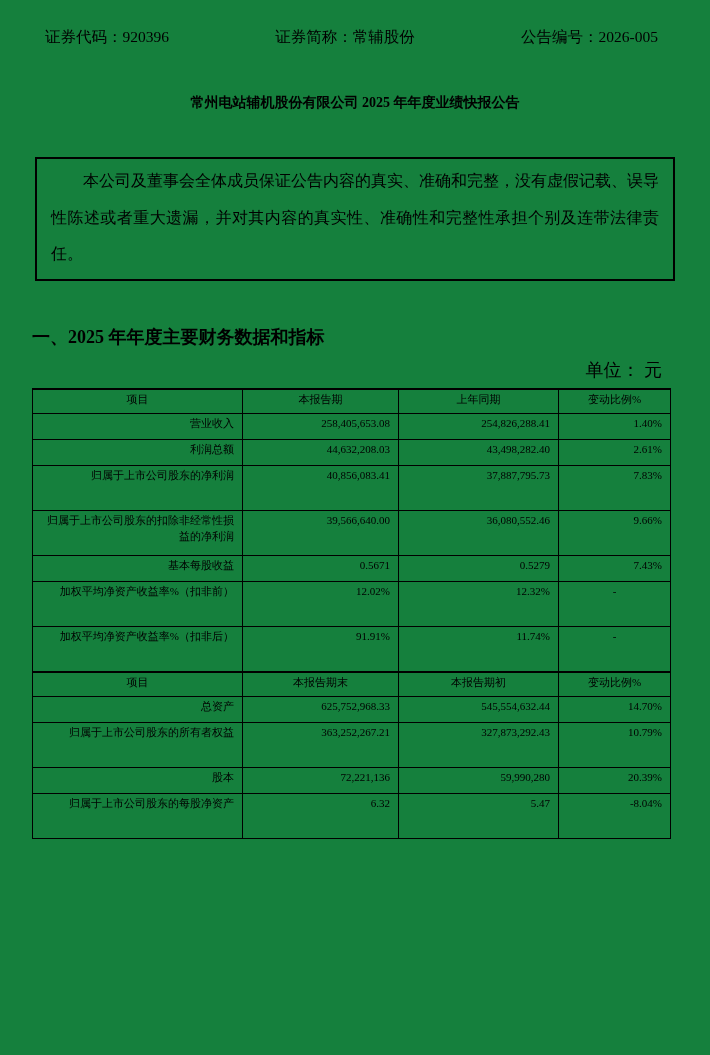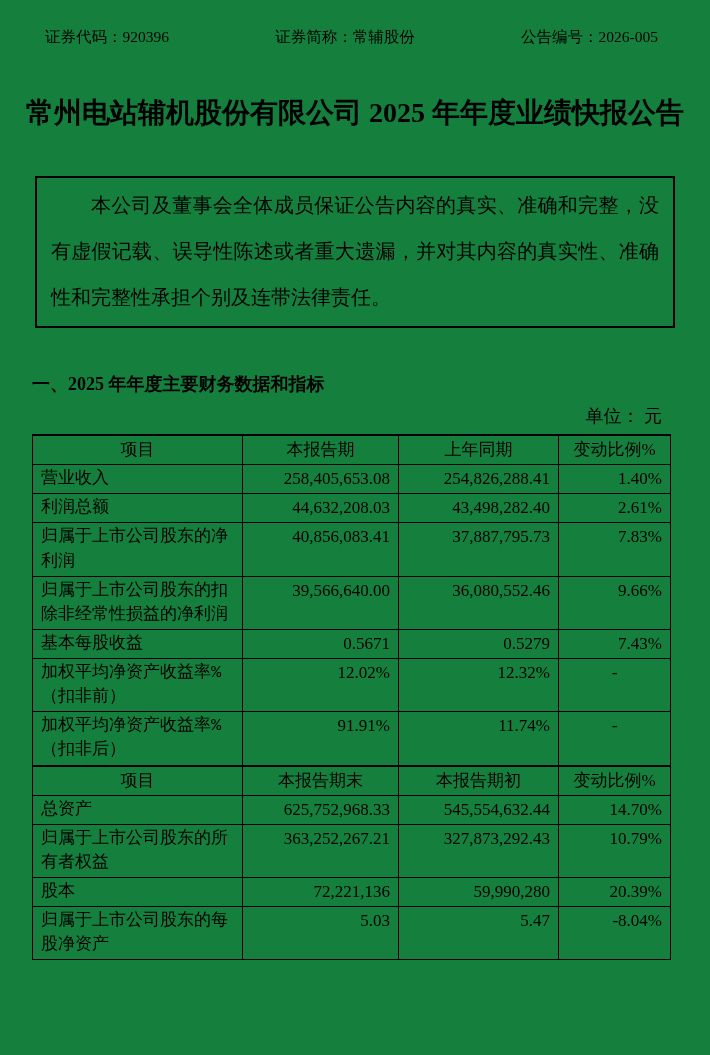--- a/index.html
+++ b/index.html
@@ -30,7 +30,7 @@
   .doc-title {
     margin: 47px 10px 0 10px;
     text-align: center;
-    font-size: 28px;
+    font-size: 14px;
     font-weight: bold;
     line-height: 1.35;
   }

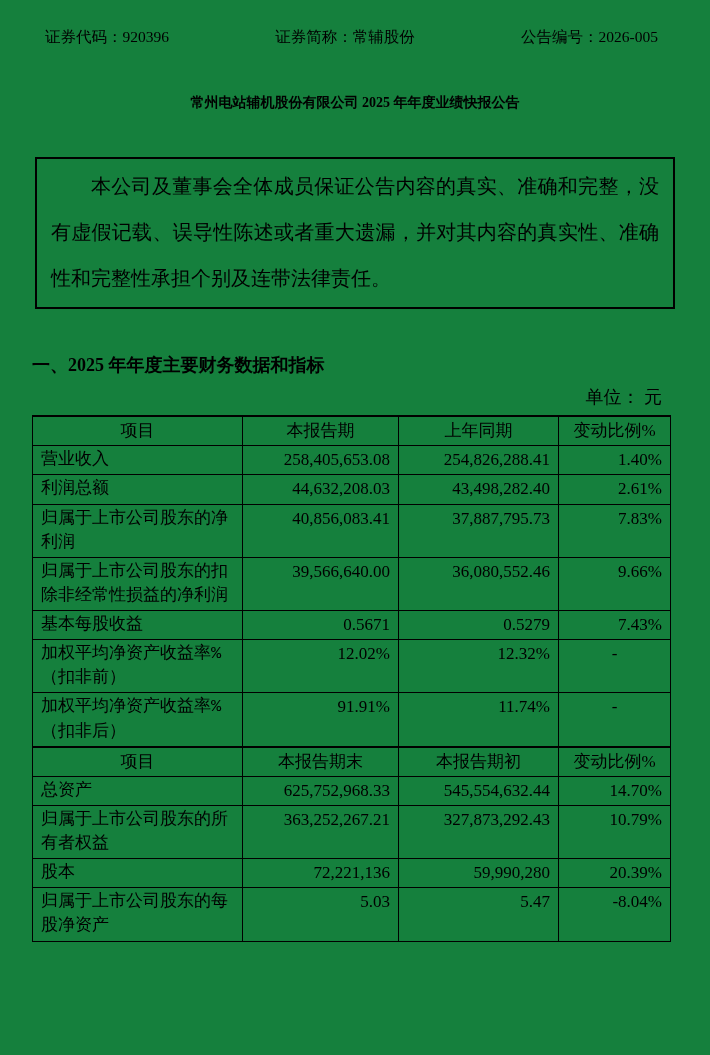--- a/index.html
+++ b/index.html
@@ -41,7 +41,7 @@
   }
   .para {
     margin: 0;
-    font-size: 20px;
+    font-size: 16px;
     line-height: 2.3;
     text-align: justify;
     text-indent: 2em;

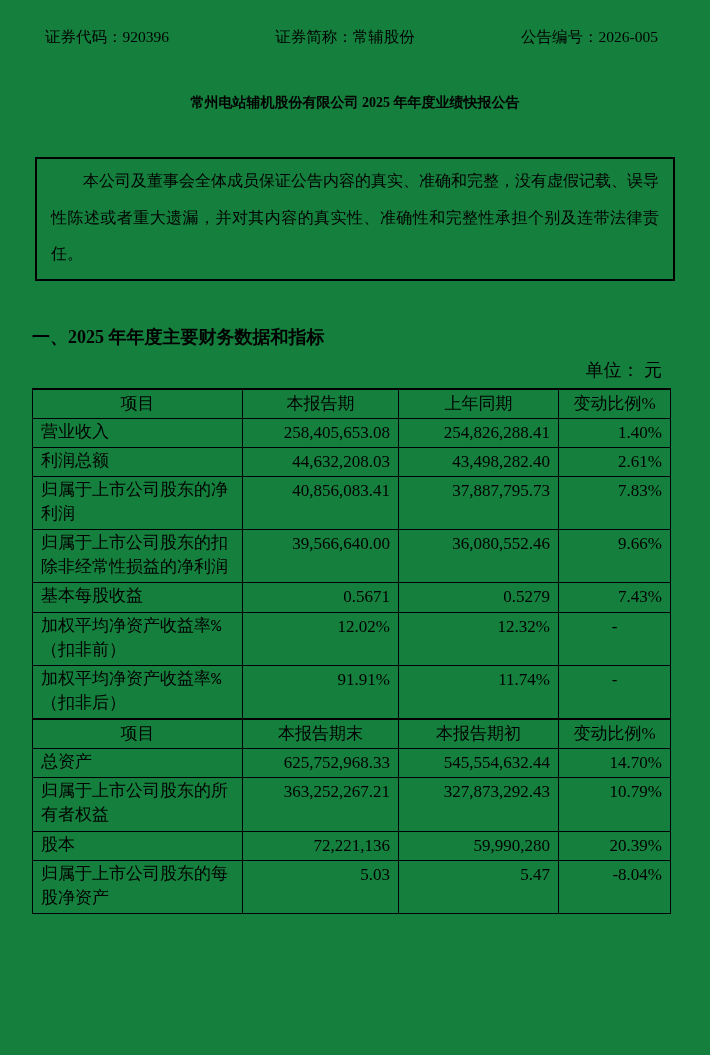--- a/index.html
+++ b/index.html
@@ -67,7 +67,7 @@
     width: 638px;
     border-collapse: collapse;
     table-layout: fixed;
-    font-size: 17px;
+    font-size: 11px;
   }
   table.fin-table th,
   table.fin-table td {

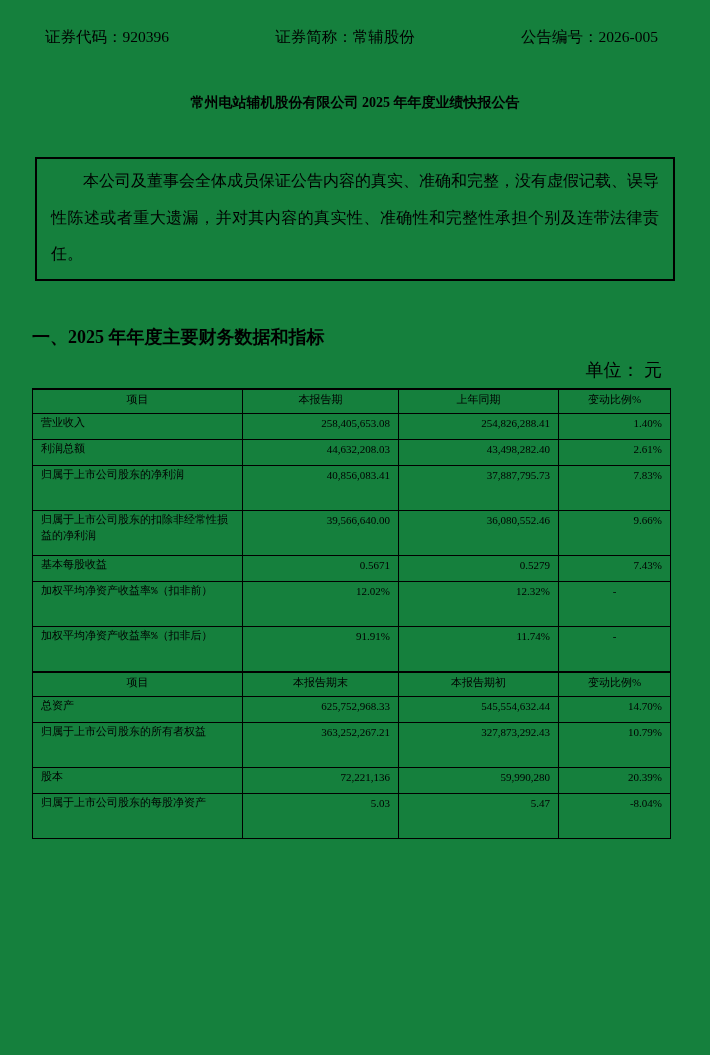--- a/index.html
+++ b/index.html
@@ -83,7 +83,7 @@
   table.fin-table tr.second-header th { border-top: 2px solid #000000; }
   table.fin-table tr:last-child td { border-bottom: 1.5px solid #000000; }
   th.c-head { text-align: center; }
-  td.c-label { text-align: left; padding-left: 4px; padding-right: 10px; font-family: Liberation Mono, monospace; }
+  td.c-label { text-align: right; padding-left: 4px; padding-right: 10px; }
   td.c-num { text-align: right; padding-right: 9px; }
   td.c-dash { text-align: center; vertical-align: middle; }
   tr.sgl { height: 26px; }

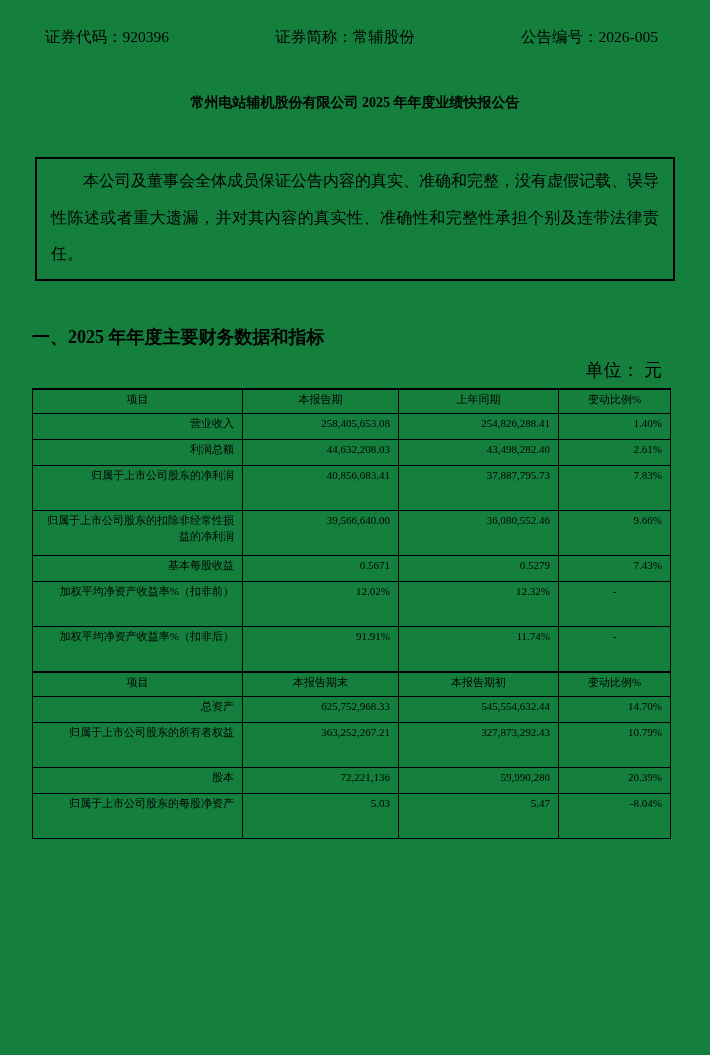--- a/index.html
+++ b/index.html
@@ -194,7 +194,7 @@
       </tr>
       <tr class="dbl">
         <td class="c-label">归属于上市公司股东的每股净资产</td>
-        <td class="c-num">5.03</td>
+        <td class="c-num">6.32</td>
         <td class="c-num">5.47</td>
         <td class="c-num">-8.04%</td>
       </tr>

